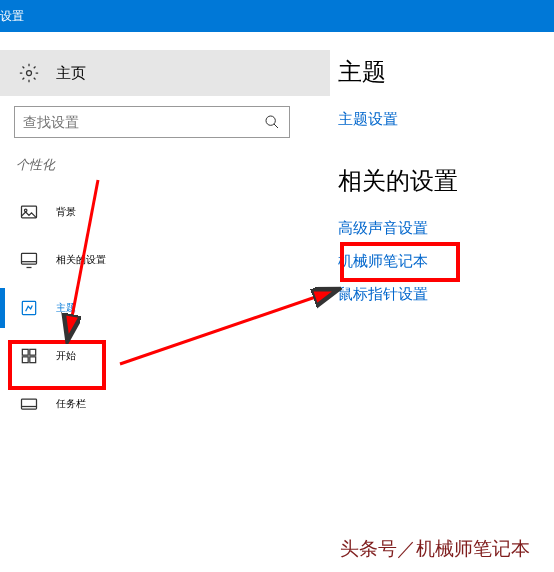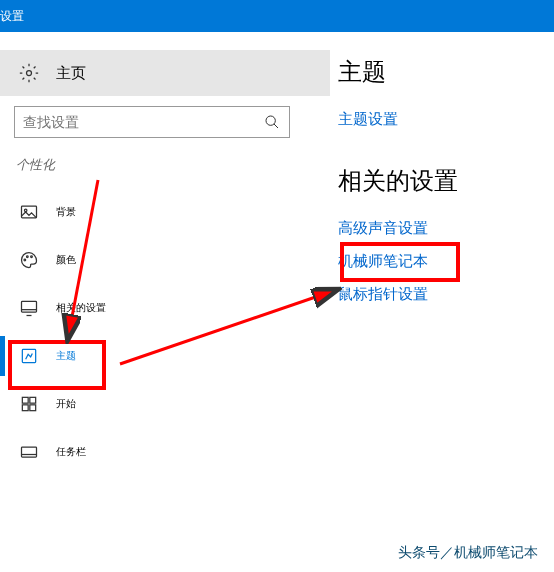--- a/index.html
+++ b/index.html
@@ -78,17 +78,6 @@
       <span class="label">背景</span>
     </div>
 
-    <div class="nav-item">
-      <span class="icon">
-        <svg viewBox="0 0 24 24" width="20" height="20">
-            <path d="M12 3a9 9 0 1 0 0 18c1.5 0 2-1 2-2s-.5-2 1-2h2a4 4 0 0 0 4-4c0-5-4-10-9-10z"></path>
-            <circle cx="7" cy="12" r="1"></circle>
-            <circle cx="10" cy="8" r="1"></circle>
-            <circle cx="15" cy="8" r="1"></circle>
-          </svg>
-      </span>
-      <span class="label">颜色</span>
-    </div>
 
     <div class="nav-item">
       <span class="icon">

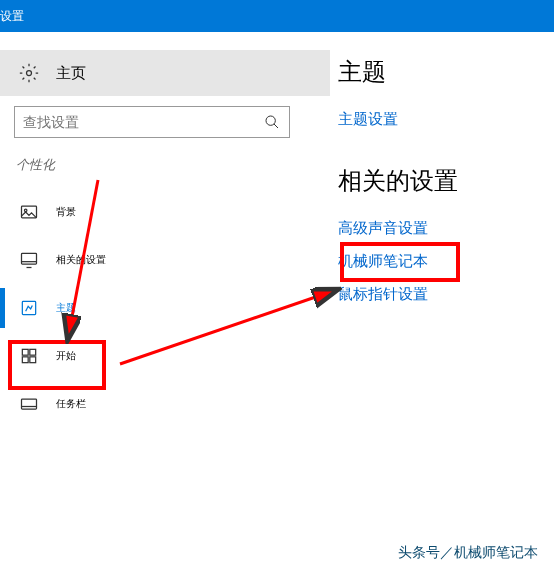--- a/index.html
+++ b/index.html
@@ -29,7 +29,7 @@
 .highlight-theme { position: absolute; border: 4px solid red; pointer-events: none; }
 .highlight-1 { left: 8px; top: 340px; width: 98px; height: 50px; }
 .highlight-2 { left: 340px; top: 242px; width: 120px; height: 40px; }
-.attribution { position: absolute; bottom: 10px; right: 16px; font-size: 14px; color: #0c4a6e; }
+.attribution { position: absolute; bottom: 10px; right: 24px; font-size: 19px; color: #7f1d1d; }
 svg { stroke: #333; stroke-width: 1.5; fill: none; }
 .arrows { position: absolute; top: 0; left: 0; pointer-events: none; }
 </style>

